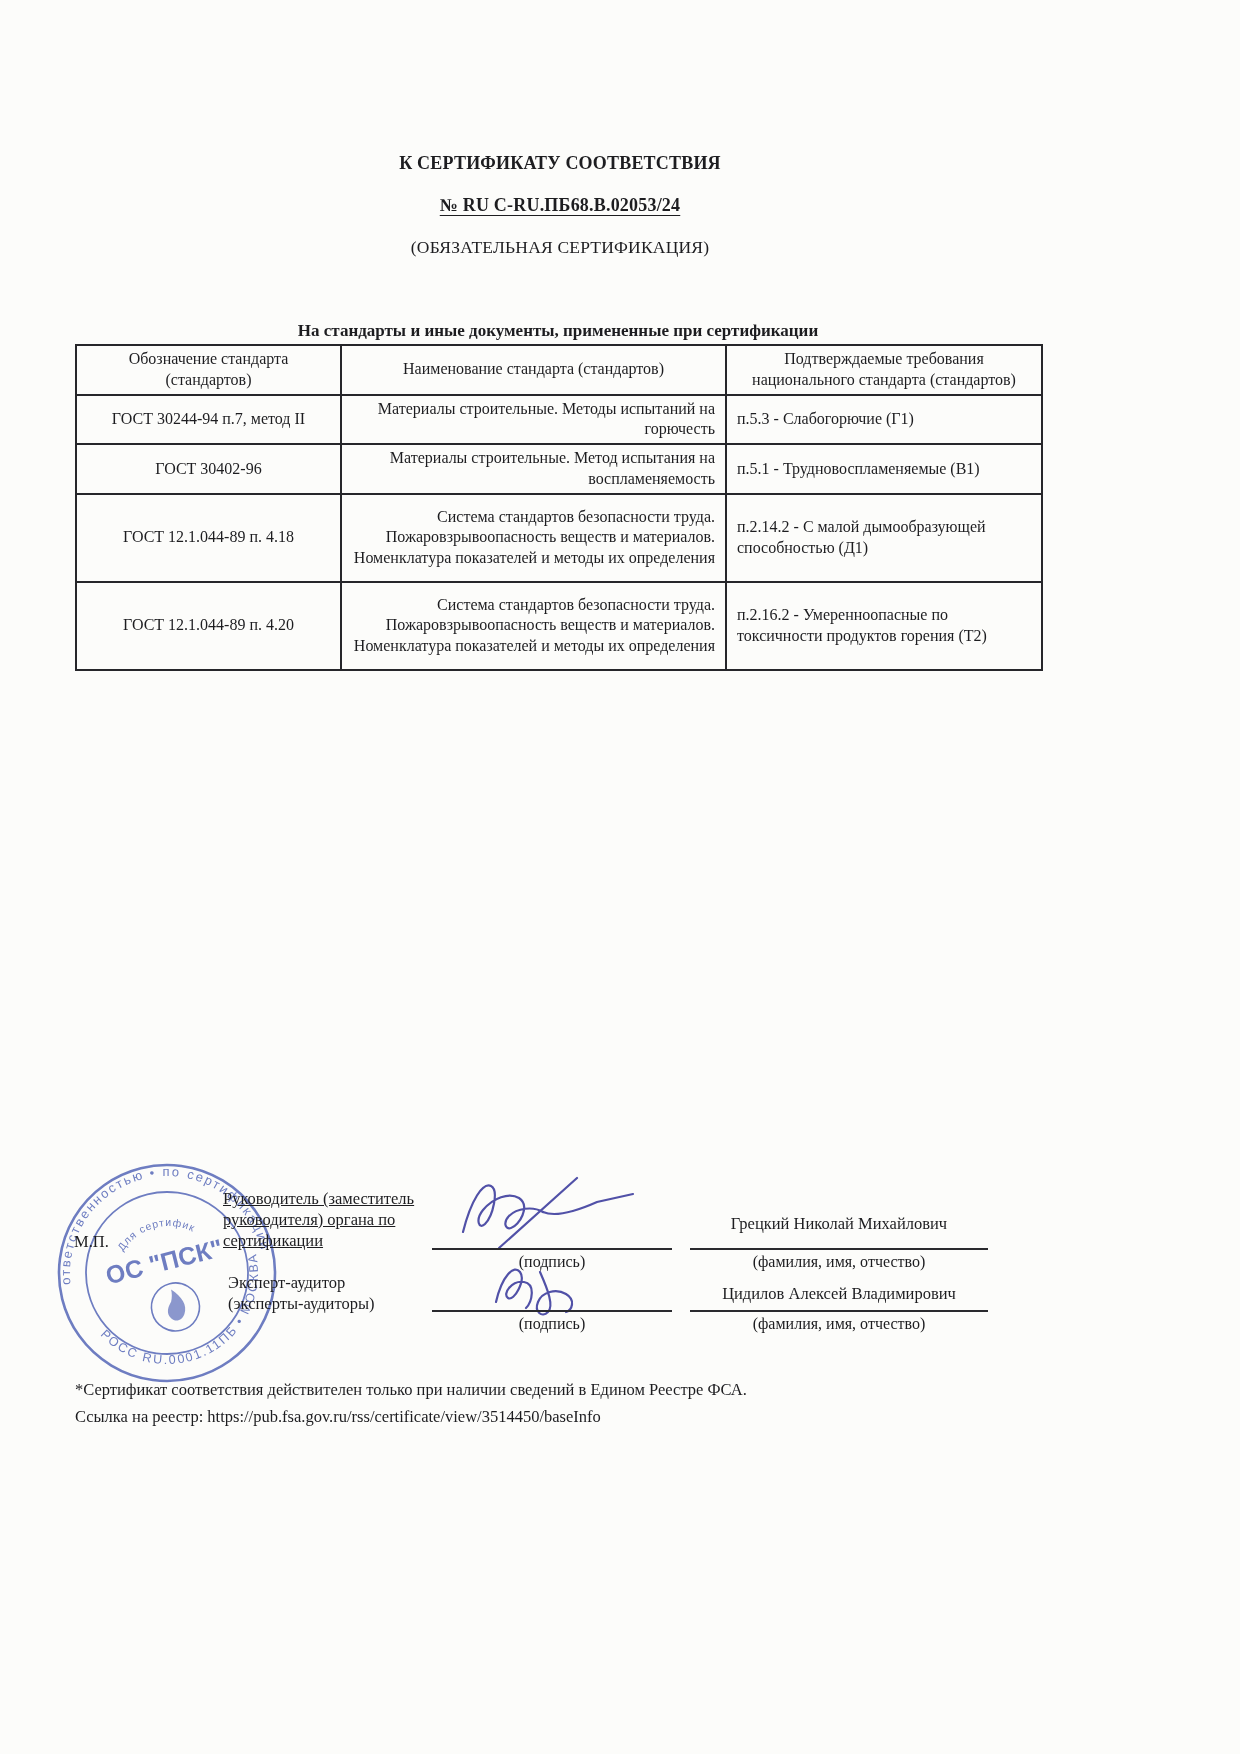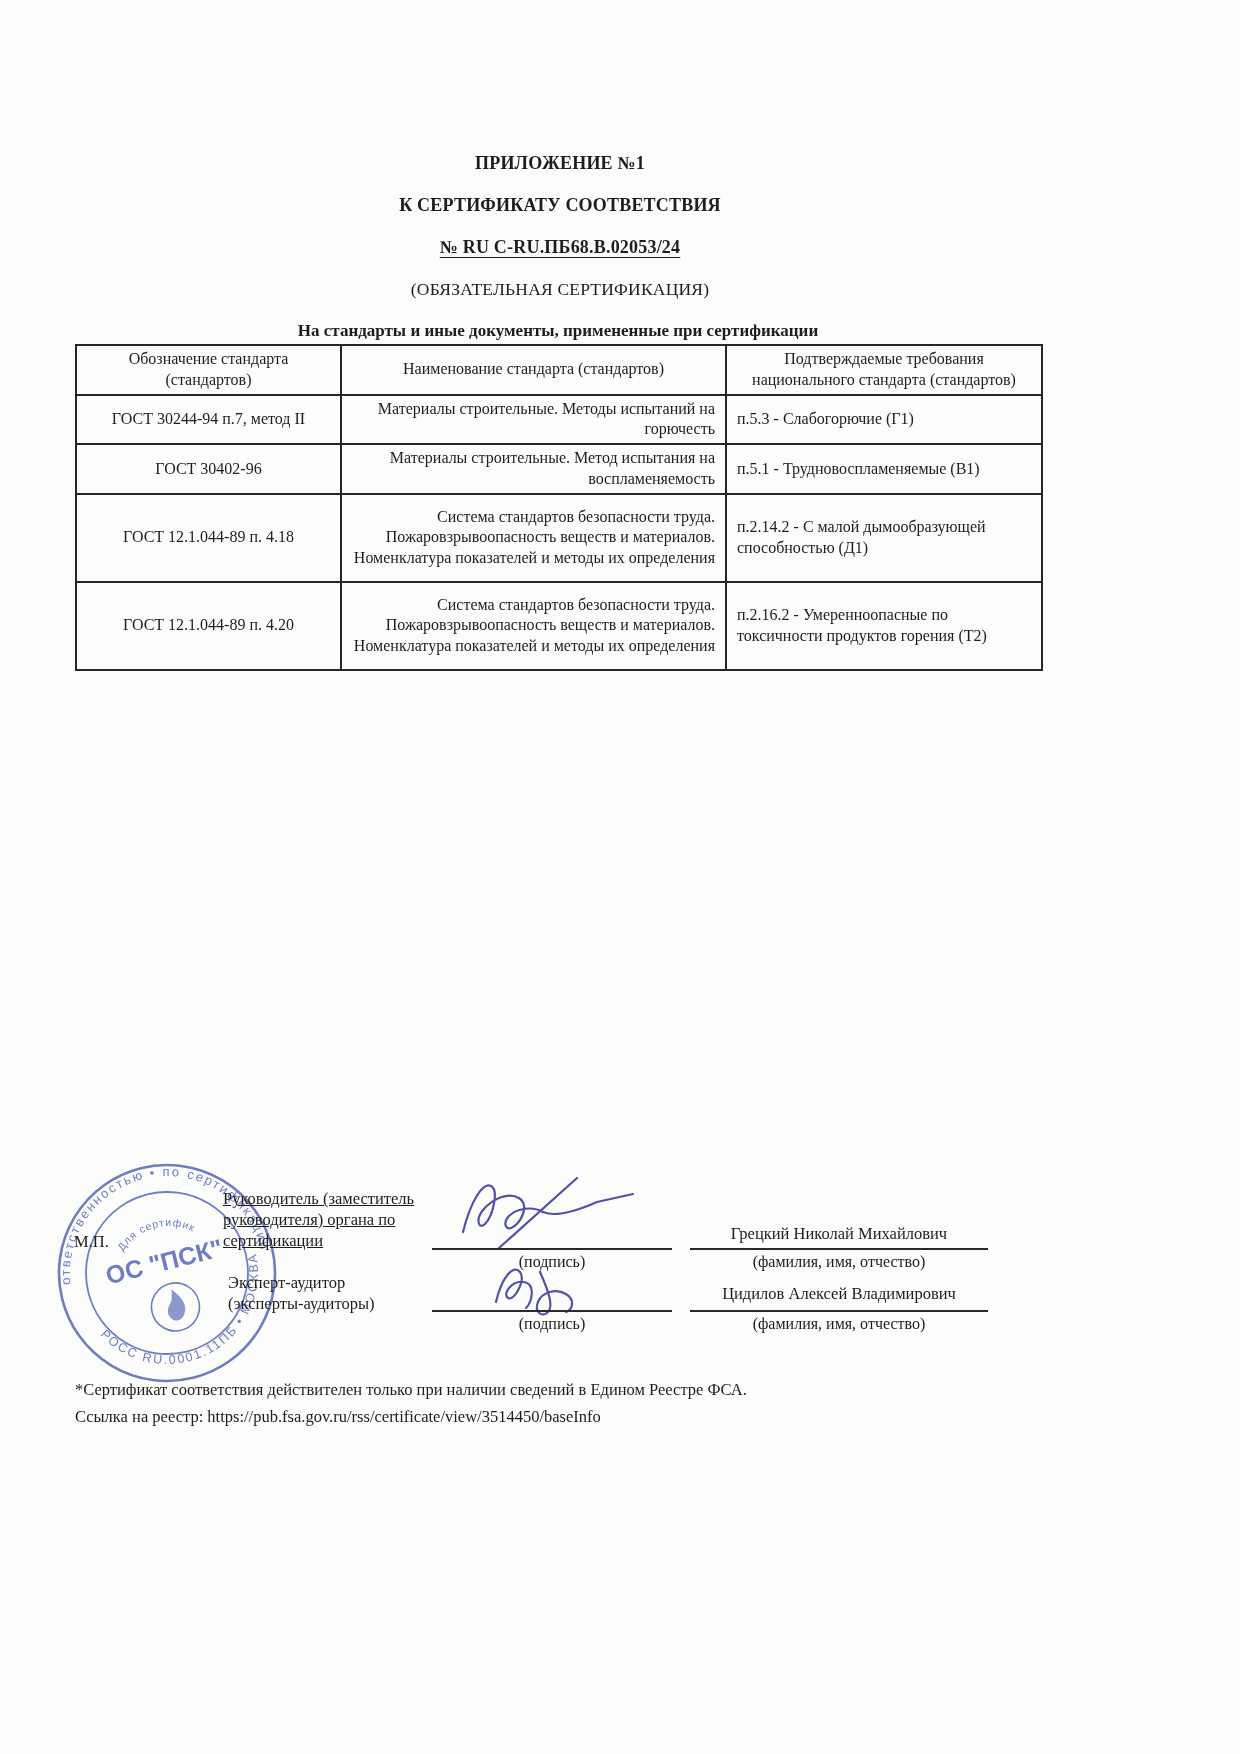--- a/index.html
+++ b/index.html
@@ -89,7 +89,6 @@
 <div class="page">
 
   <div class="doc-header">
-    <div class="hline">ПРИЛОЖЕНИЕ №1</div>
     <div class="hline">К СЕРТИФИКАТУ СООТВЕТСТВИЯ</div>
     <div class="hline cert-number">№ RU С-RU.ПБ68.В.02053/24</div>
     <div class="hline cert-type">(ОБЯЗАТЕЛЬНАЯ СЕРТИФИКАЦИЯ)</div>

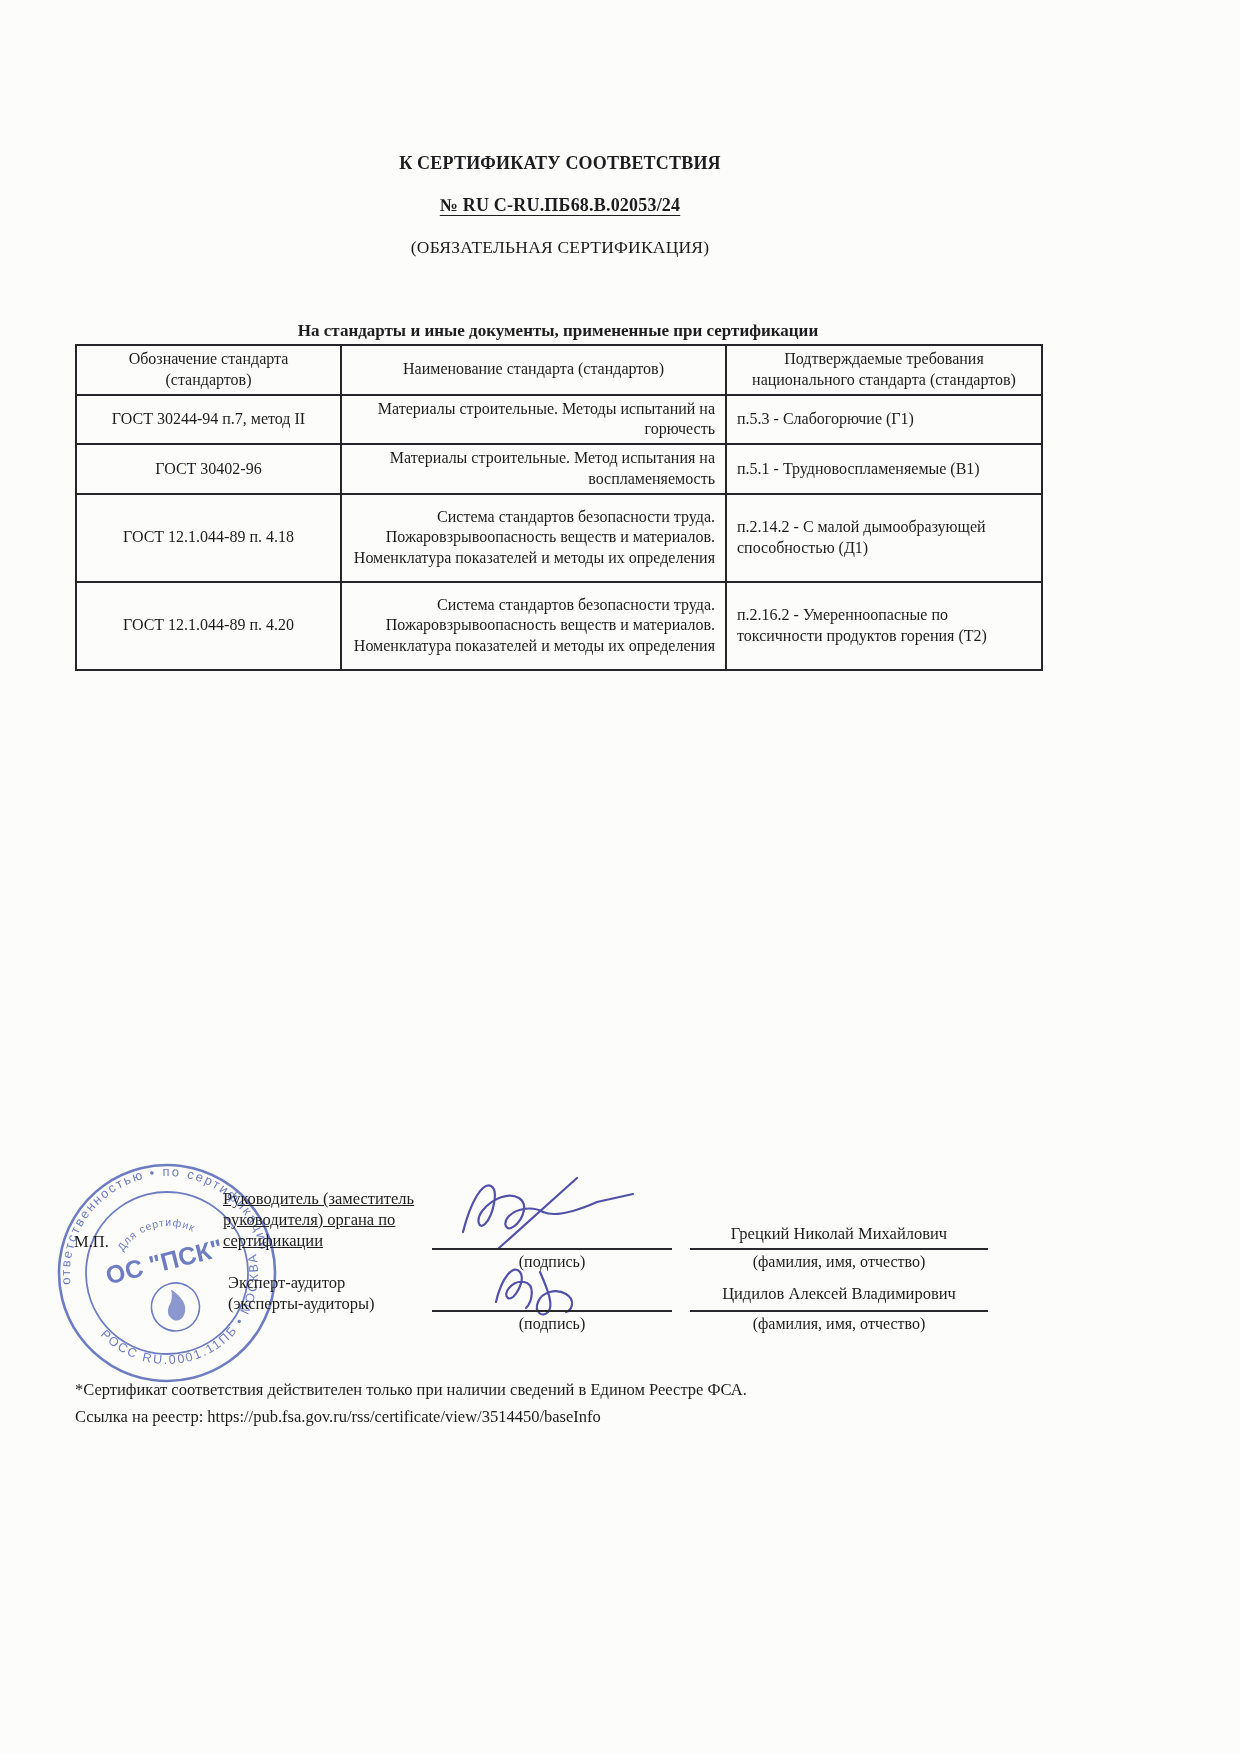--- a/index.html
+++ b/index.html
@@ -71,7 +71,7 @@
   .cap-name-2 { left: 690px; top: 155px; width: 298px; }
 
   .fio { position: absolute; text-align: center; font-size: 16.5px; }
-  .fio-1 { left: 690px; top: 64px; width: 298px; }
+  .fio-1 { left: 690px; top: 54px; width: 298px; }
   .fio-2 { left: 690px; top: 124px; width: 298px; }
 
   .handsig { position: absolute; }

